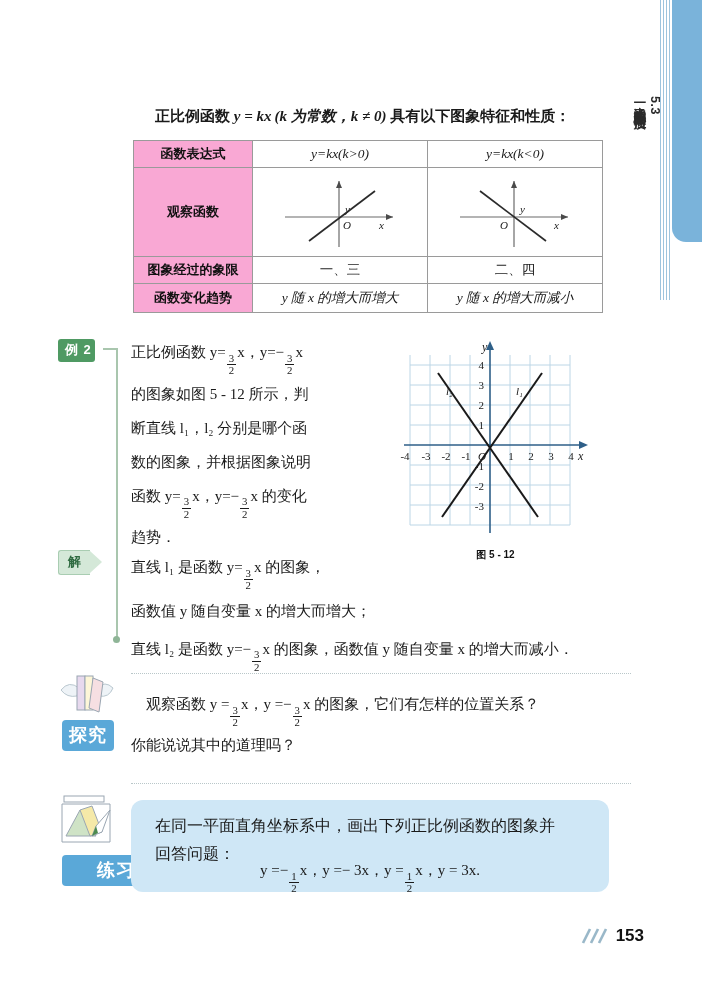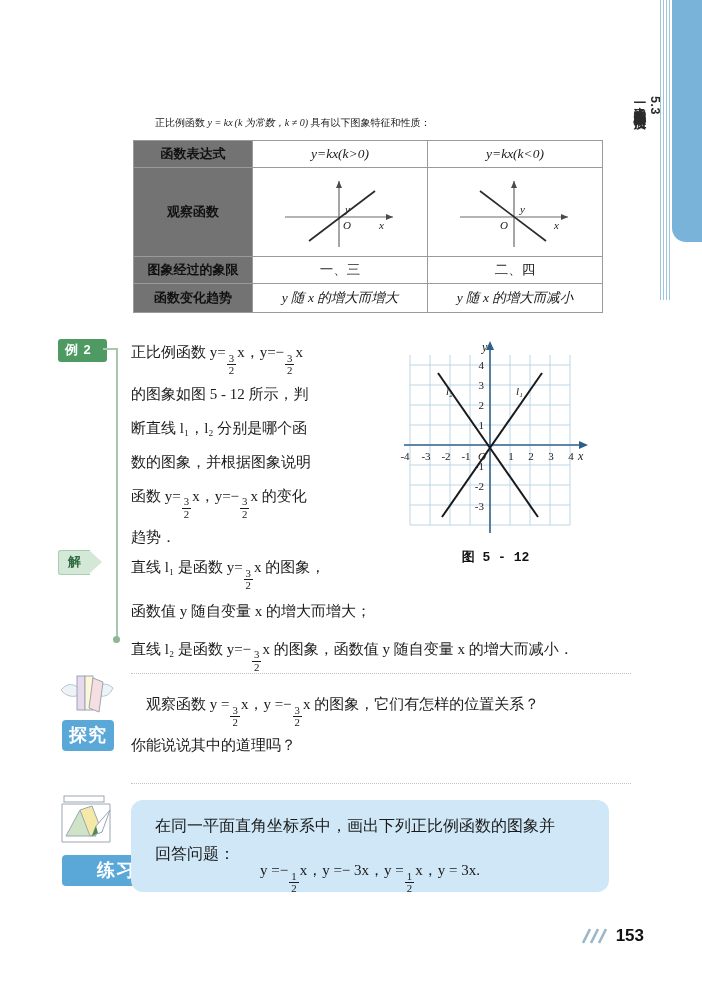--- a/index.html
+++ b/index.html
@@ -70,9 +70,10 @@
   .intro {
     position: absolute;
     left: 155px;
-    top: 116px;
-    font-size: 10px;
+    top: 107px;
+    font-size: 15px;
     white-space: nowrap;
+    font-weight: bold;
   }
 
   

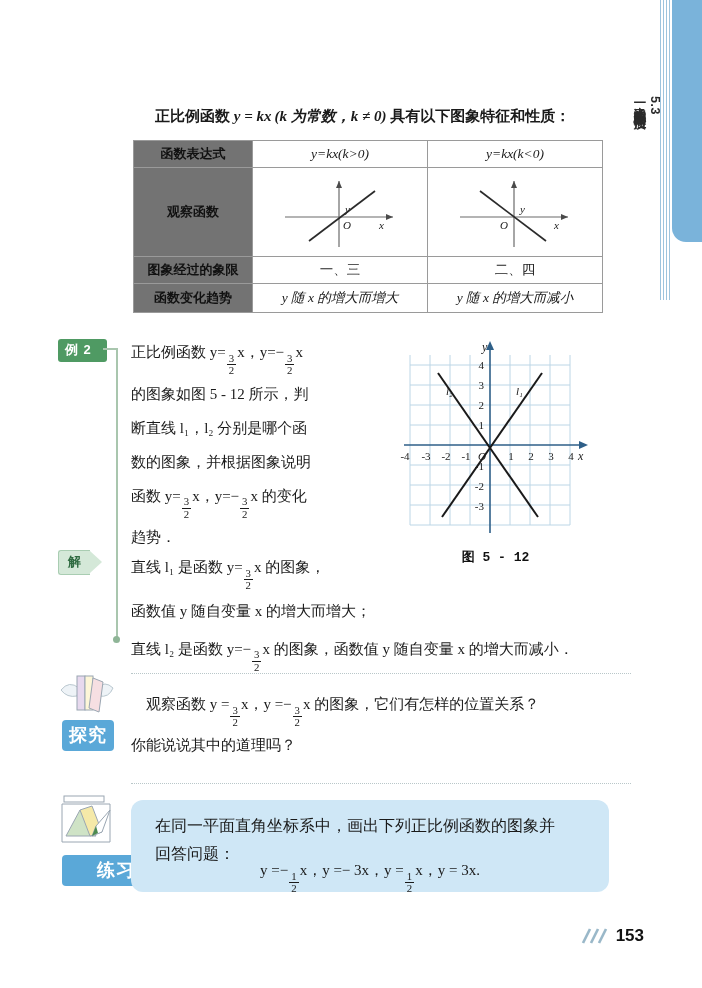--- a/index.html
+++ b/index.html
@@ -93,7 +93,7 @@
     padding: 0;
   }
   .tbl td.hd {
-    background: #737373;
+    background: #f9a8d4;
     width: 118px;
     font-family: "Liberation Sans", sans-serif;
     font-weight: 700;

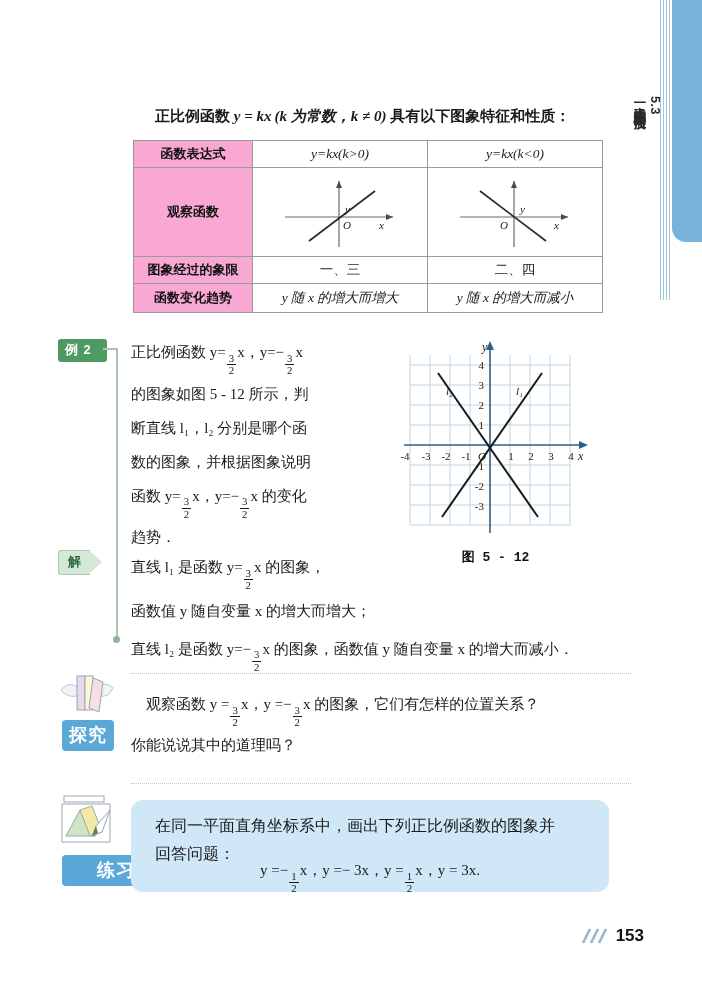--- a/index.html
+++ b/index.html
@@ -117,7 +117,7 @@
     font-family: "Liberation Sans", sans-serif;
     font-size: 13px;
     font-weight: 700;
-    padding: 2px 15px 3px 7px;
+    padding: 2px 3px 3px 7px;
     border-radius: 3px;
     letter-spacing: 1px;
   }

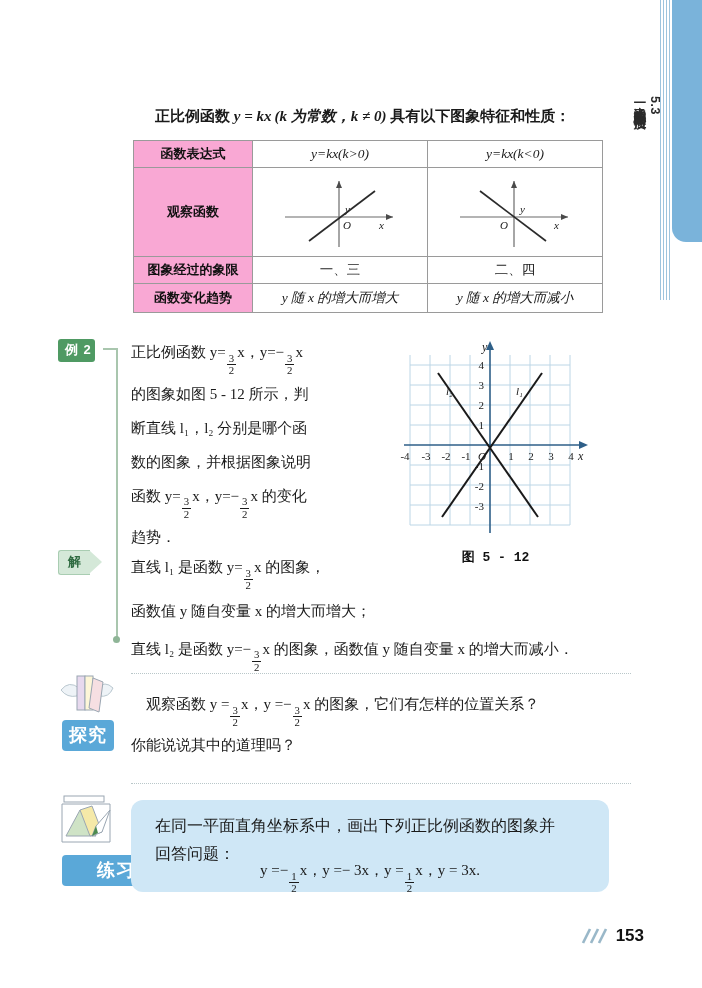--- a/index.html
+++ b/index.html
@@ -168,8 +168,8 @@
     top: 548px;
     width: 195px;
     text-align: center;
-    font-family: Liberation Mono, monospace;
-    font-size: 13px;
+    font-family: Liberation Sans, sans-serif;
+    font-size: 10px;
     font-weight: 700;
     color: #111;
   }

